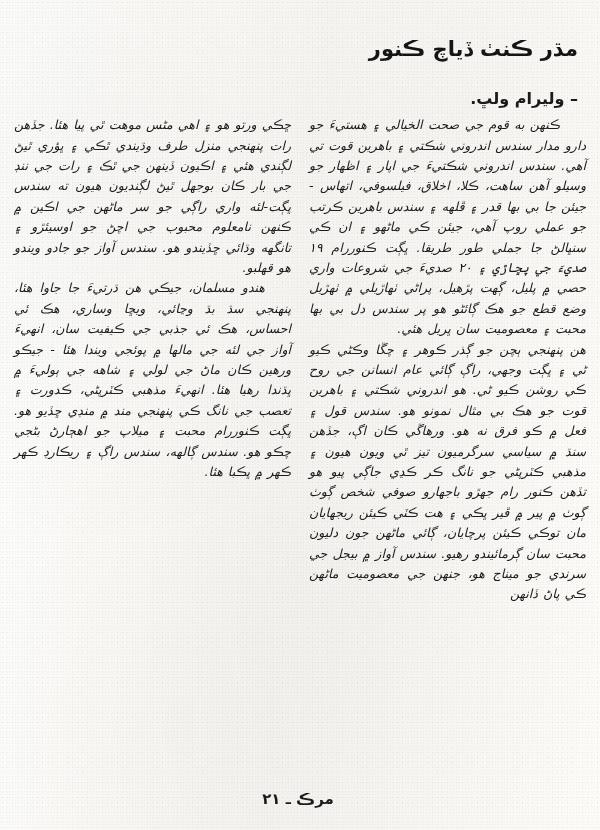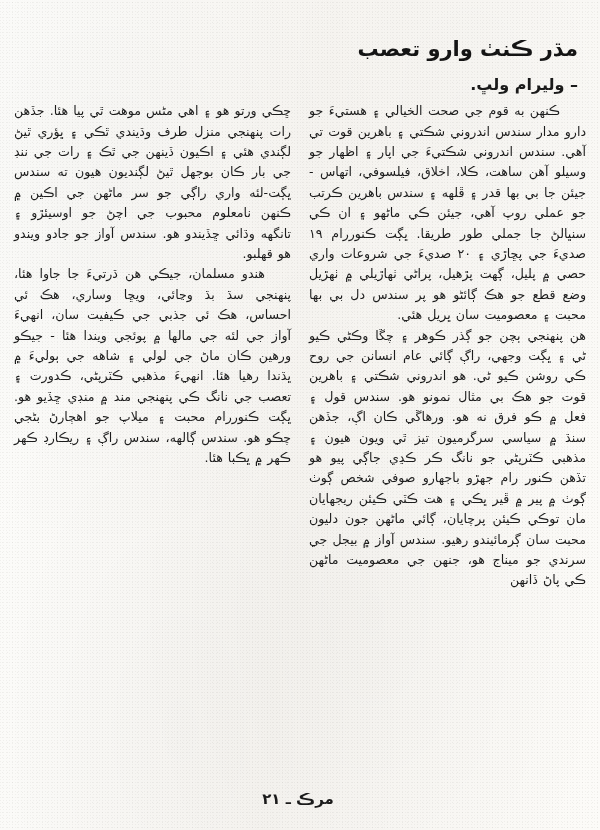--- a/index.html
+++ b/index.html
@@ -127,7 +127,7 @@
   <div class="content">
 
     <div class="header">
-      <div class="doc-title">مڌر ڪنٺ وارو تعصب</div>
+      <div class="doc-title">مڌر ڪنٺ ڏياچ ڪنور</div>
       <div class="byline">– وليرام ولڀ.</div>
     </div>
 

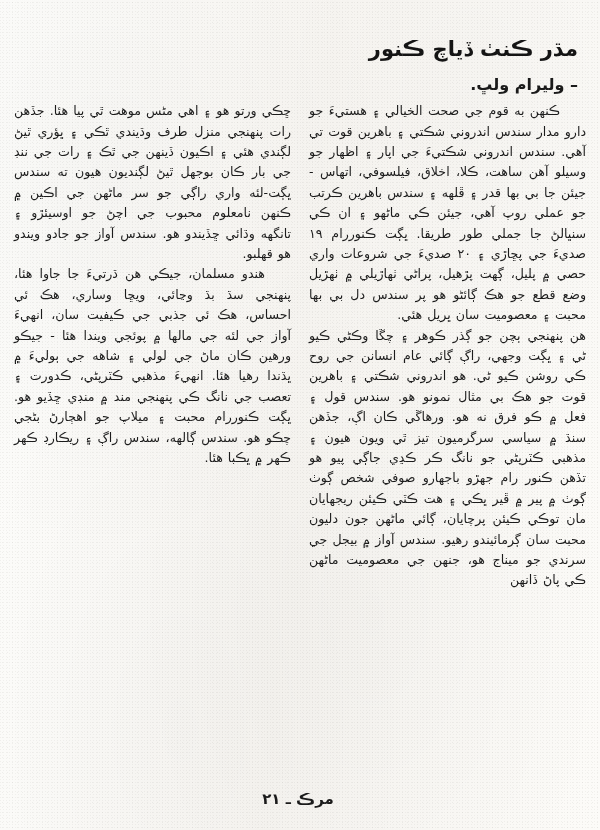--- a/index.html
+++ b/index.html
@@ -68,7 +68,7 @@
     font-weight: bold;
     color: #1a1a1a;
     line-height: 1.6;
-    margin-top: 6px;
+    margin-top: 20px;
     white-space: nowrap;
   }
 

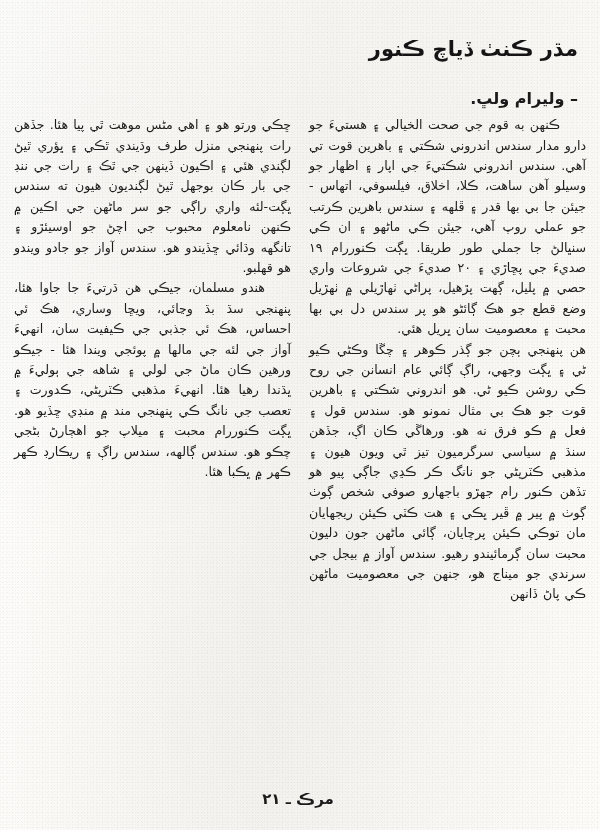--- a/index.html
+++ b/index.html
@@ -96,6 +96,7 @@
     text-align-last: right;
     word-spacing: 1px;
     margin: 0;
+    font-style: italic;
   }
 
   .para + .para { margin-top: 0; }

